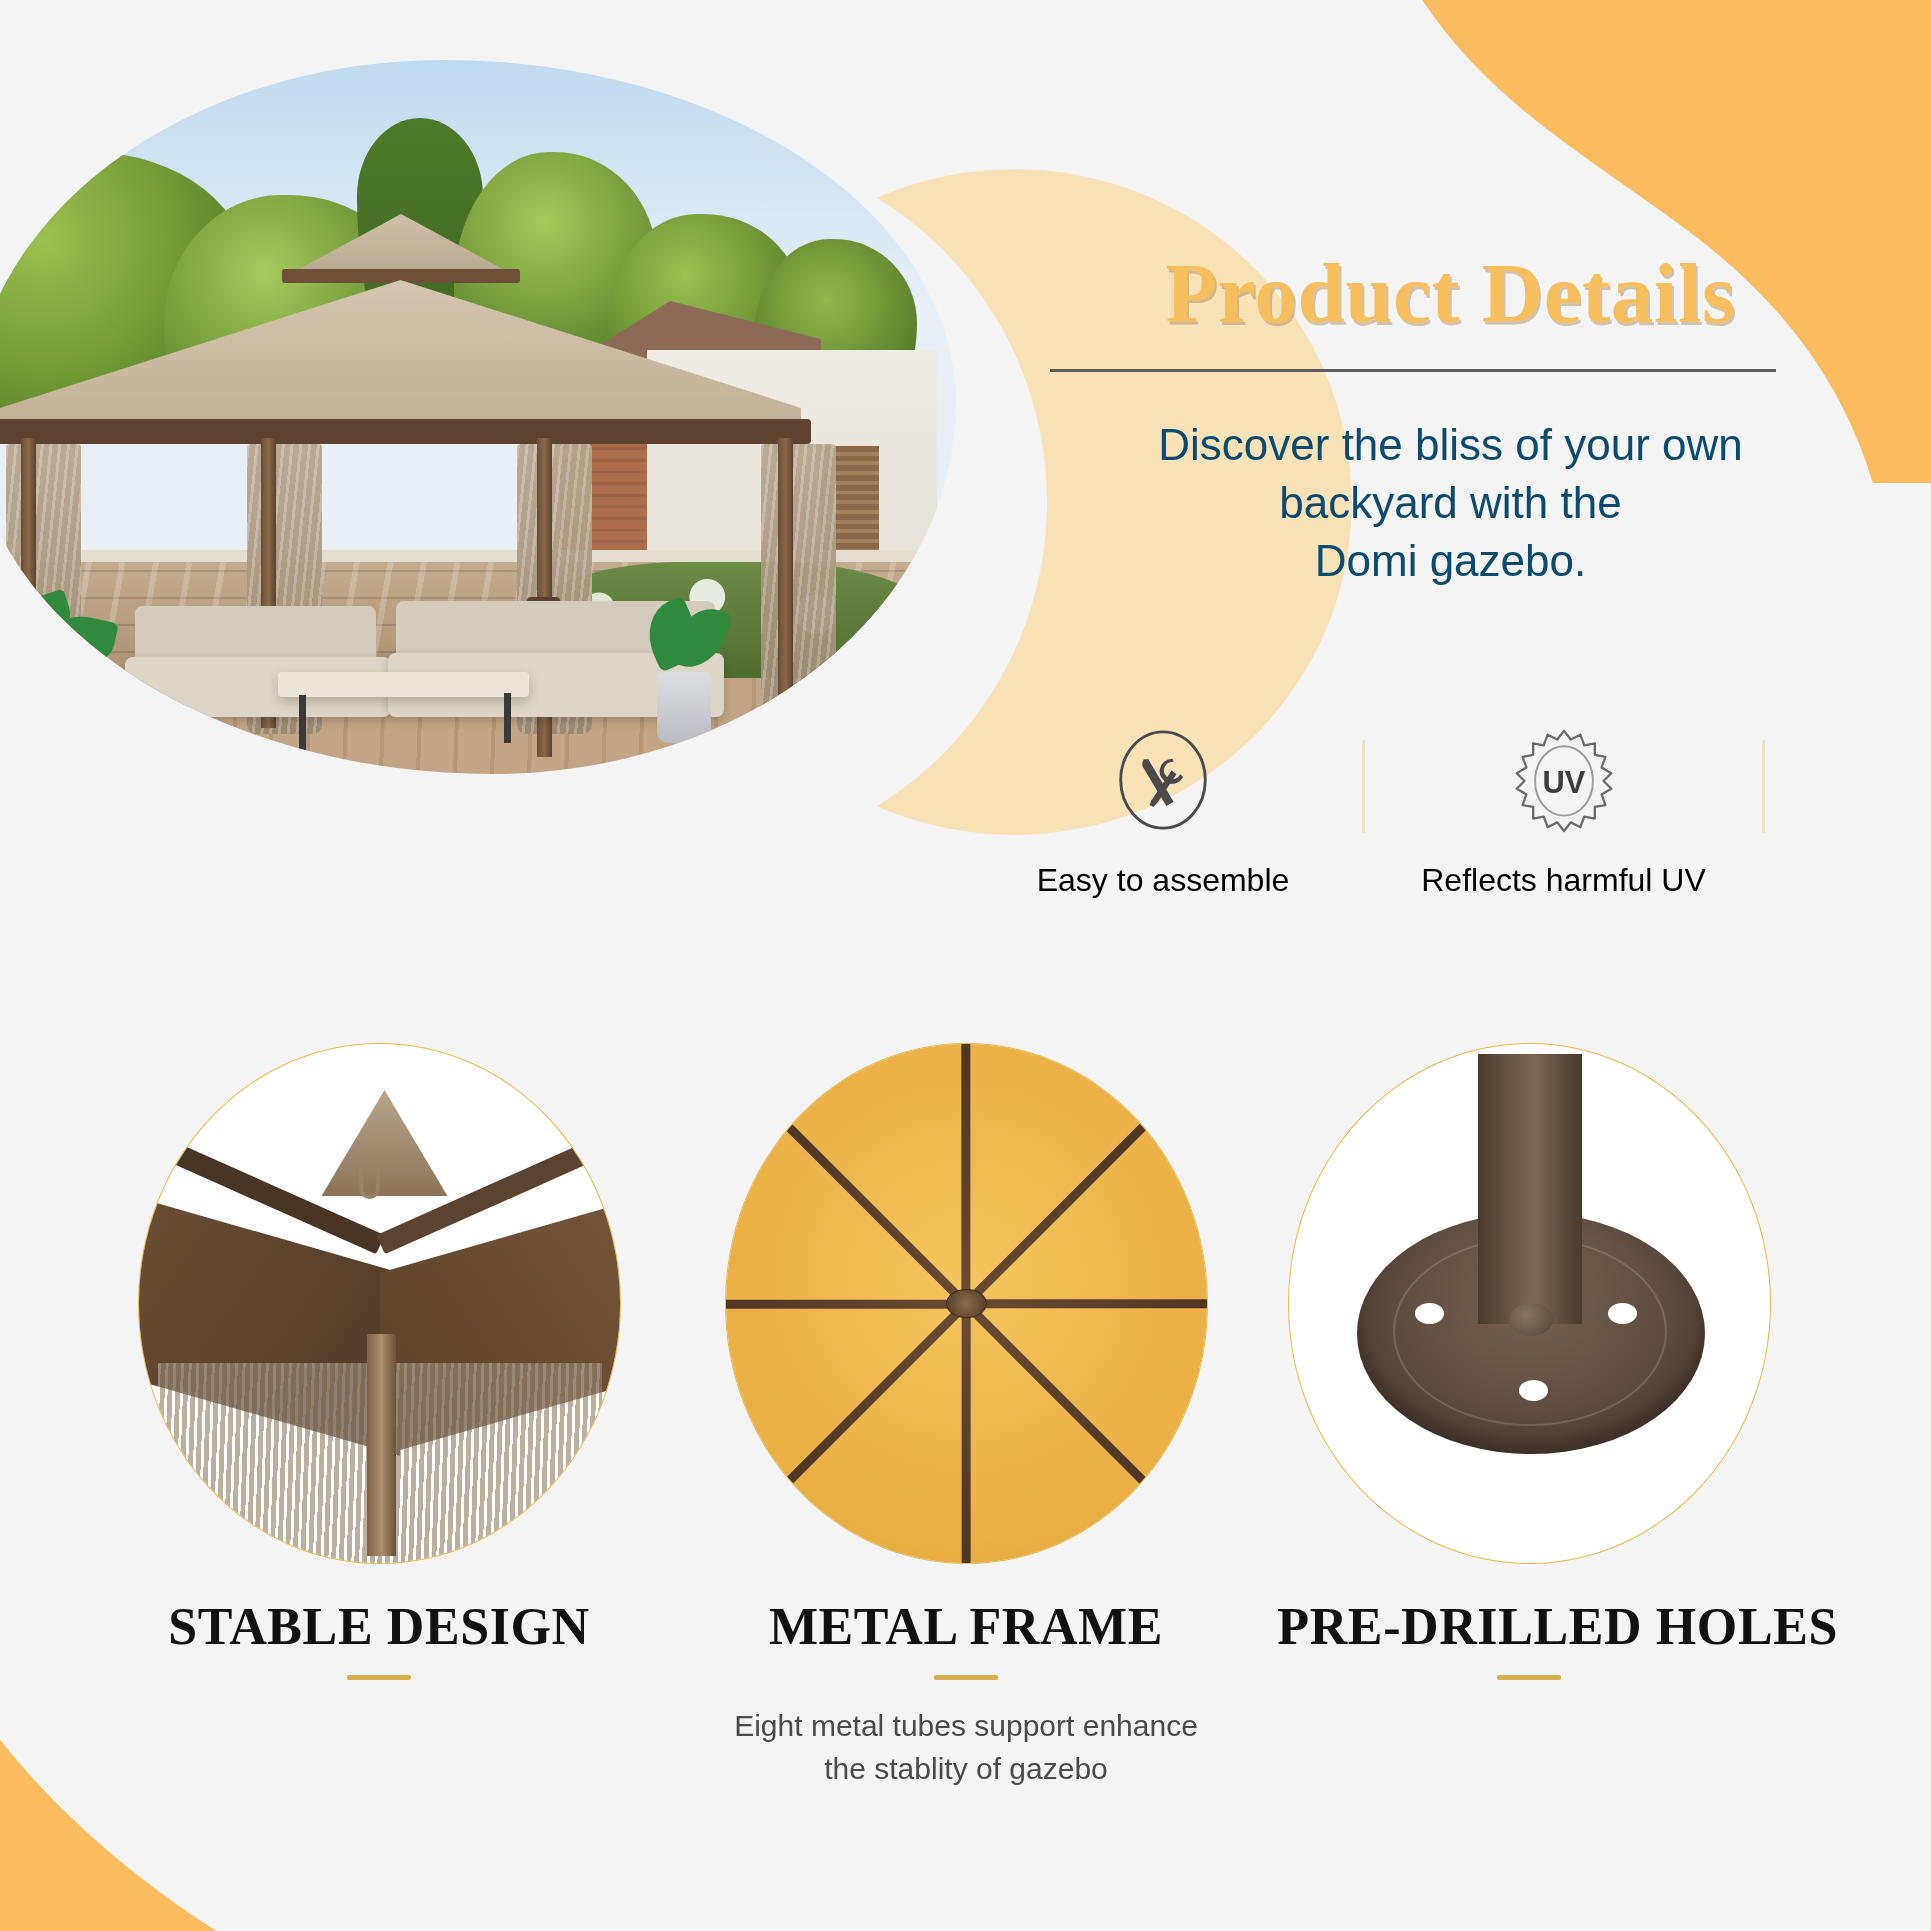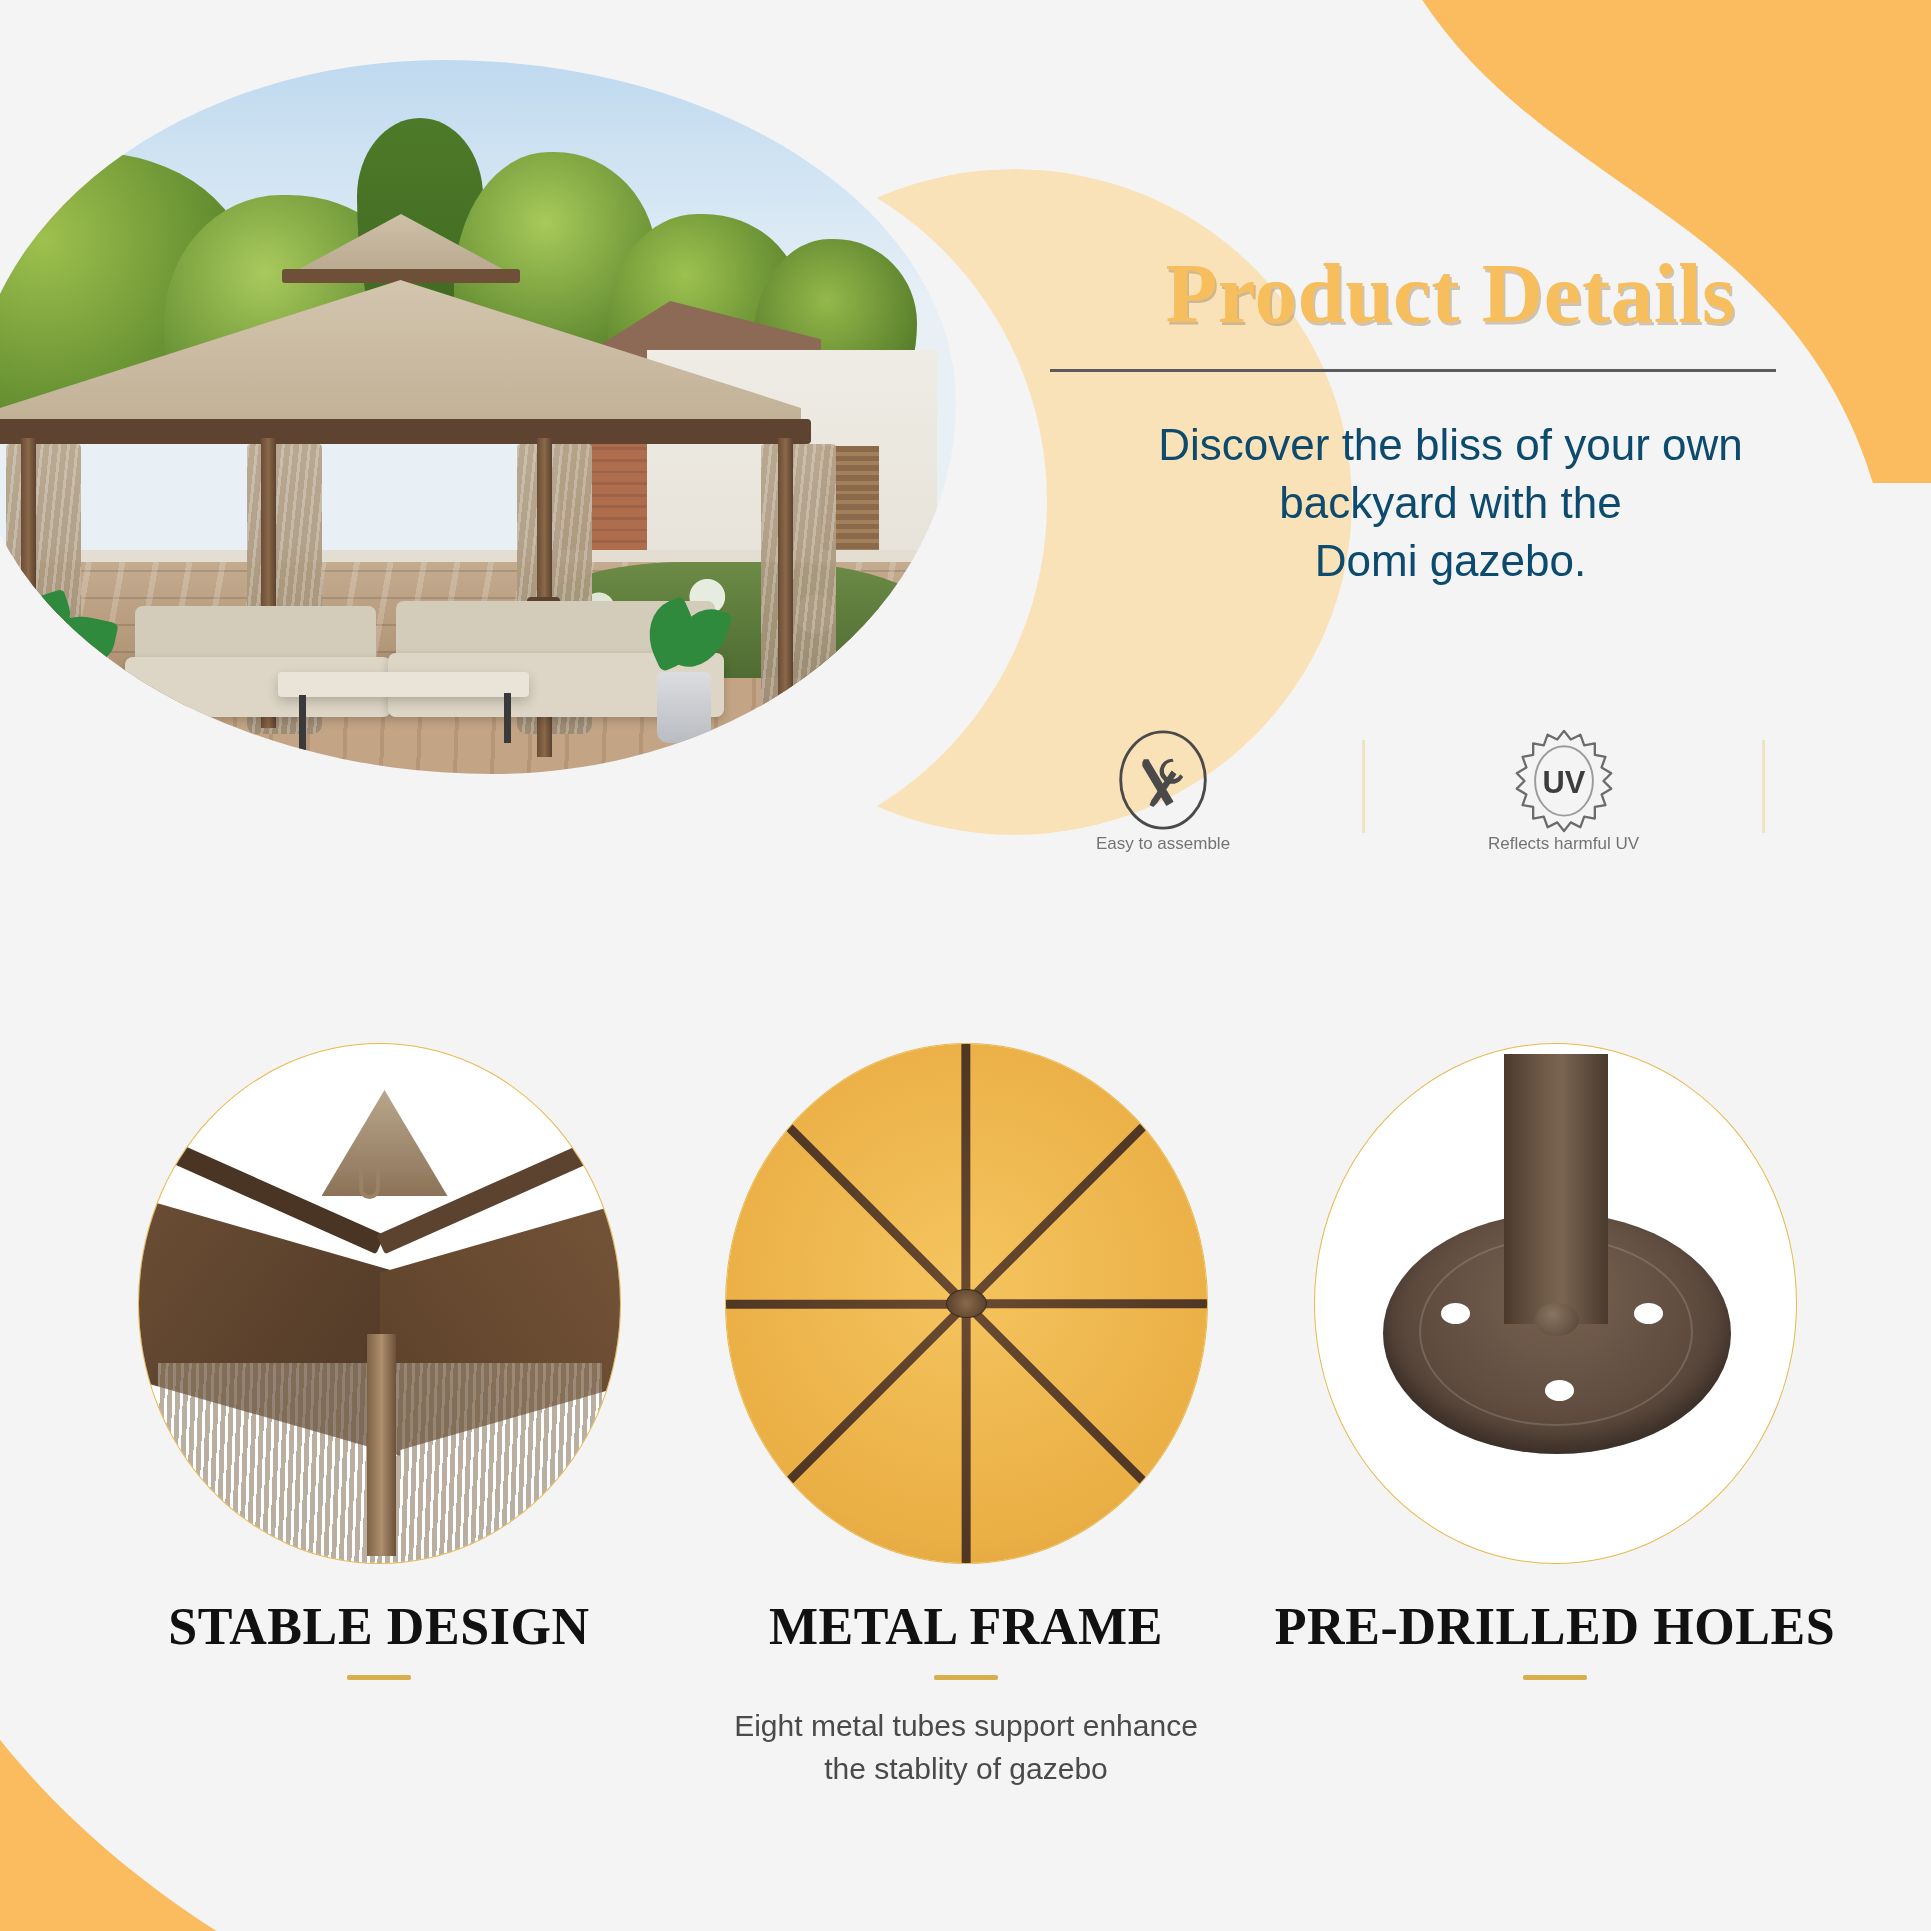--- a/index.html
+++ b/index.html
@@ -157,7 +157,7 @@
   }
   .feature{ display:flex; flex-direction:column; align-items:center; width:222px; }
   .feature .icon-wrap{ height:108px; display:flex; align-items:center; justify-content:center; }
-  .feature .flabel{ margin-top:0; font-size:17px; color:#737373; white-space:nowrap; }
+  .feature .flabel{ margin-top:28px; font-size:32px; color:#000000; white-space:nowrap; }
   .vdiv{ width:2.9px; height:93px; margin-top:13.5px; background:#EFE3C4; flex:0 0 auto; }
   .fspace{ flex:1 1 auto; }
 

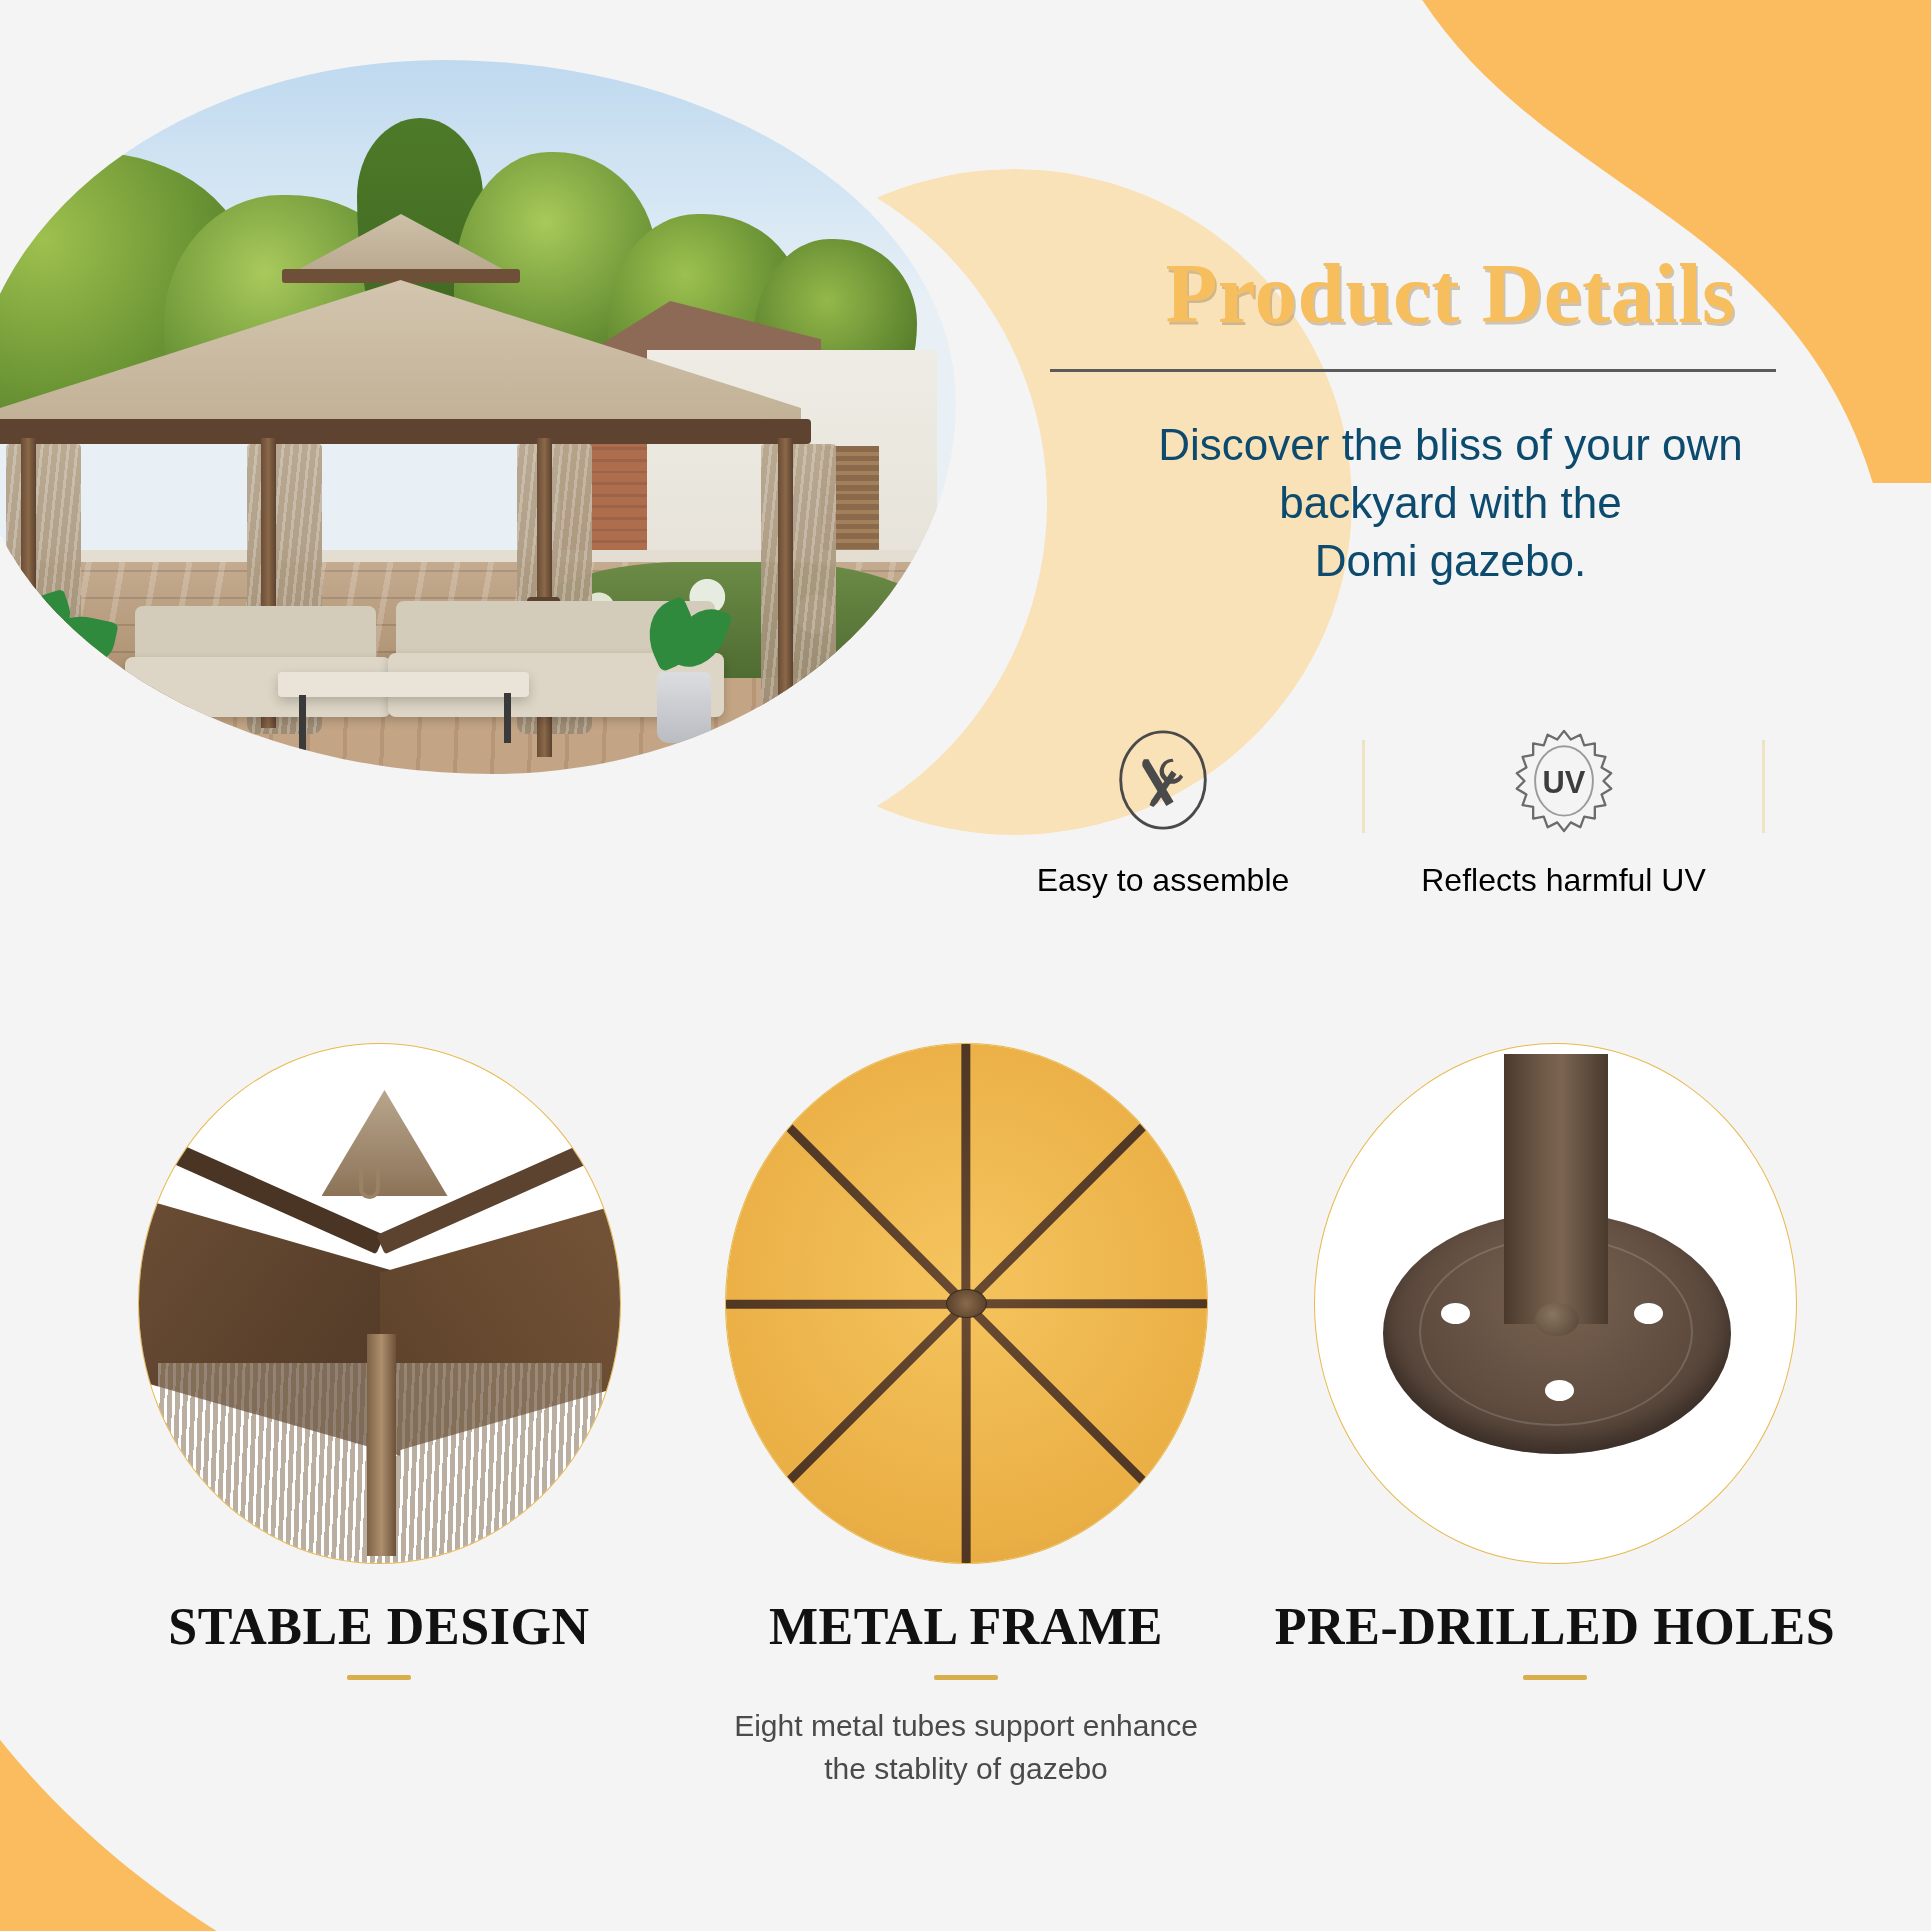--- a/index.html
+++ b/index.html
@@ -166,7 +166,7 @@
   .card{ position:absolute; width:618px; text-align:center; }
   .card-1{ left:70px; }
   .card-2{ left:657px; }
-  .card-3{ left:1246px; }
+  .card-3{ left:1220px;text-align:right; }
 
   .circle{
     position:relative; width:483px; height:521px; margin:0 auto;

